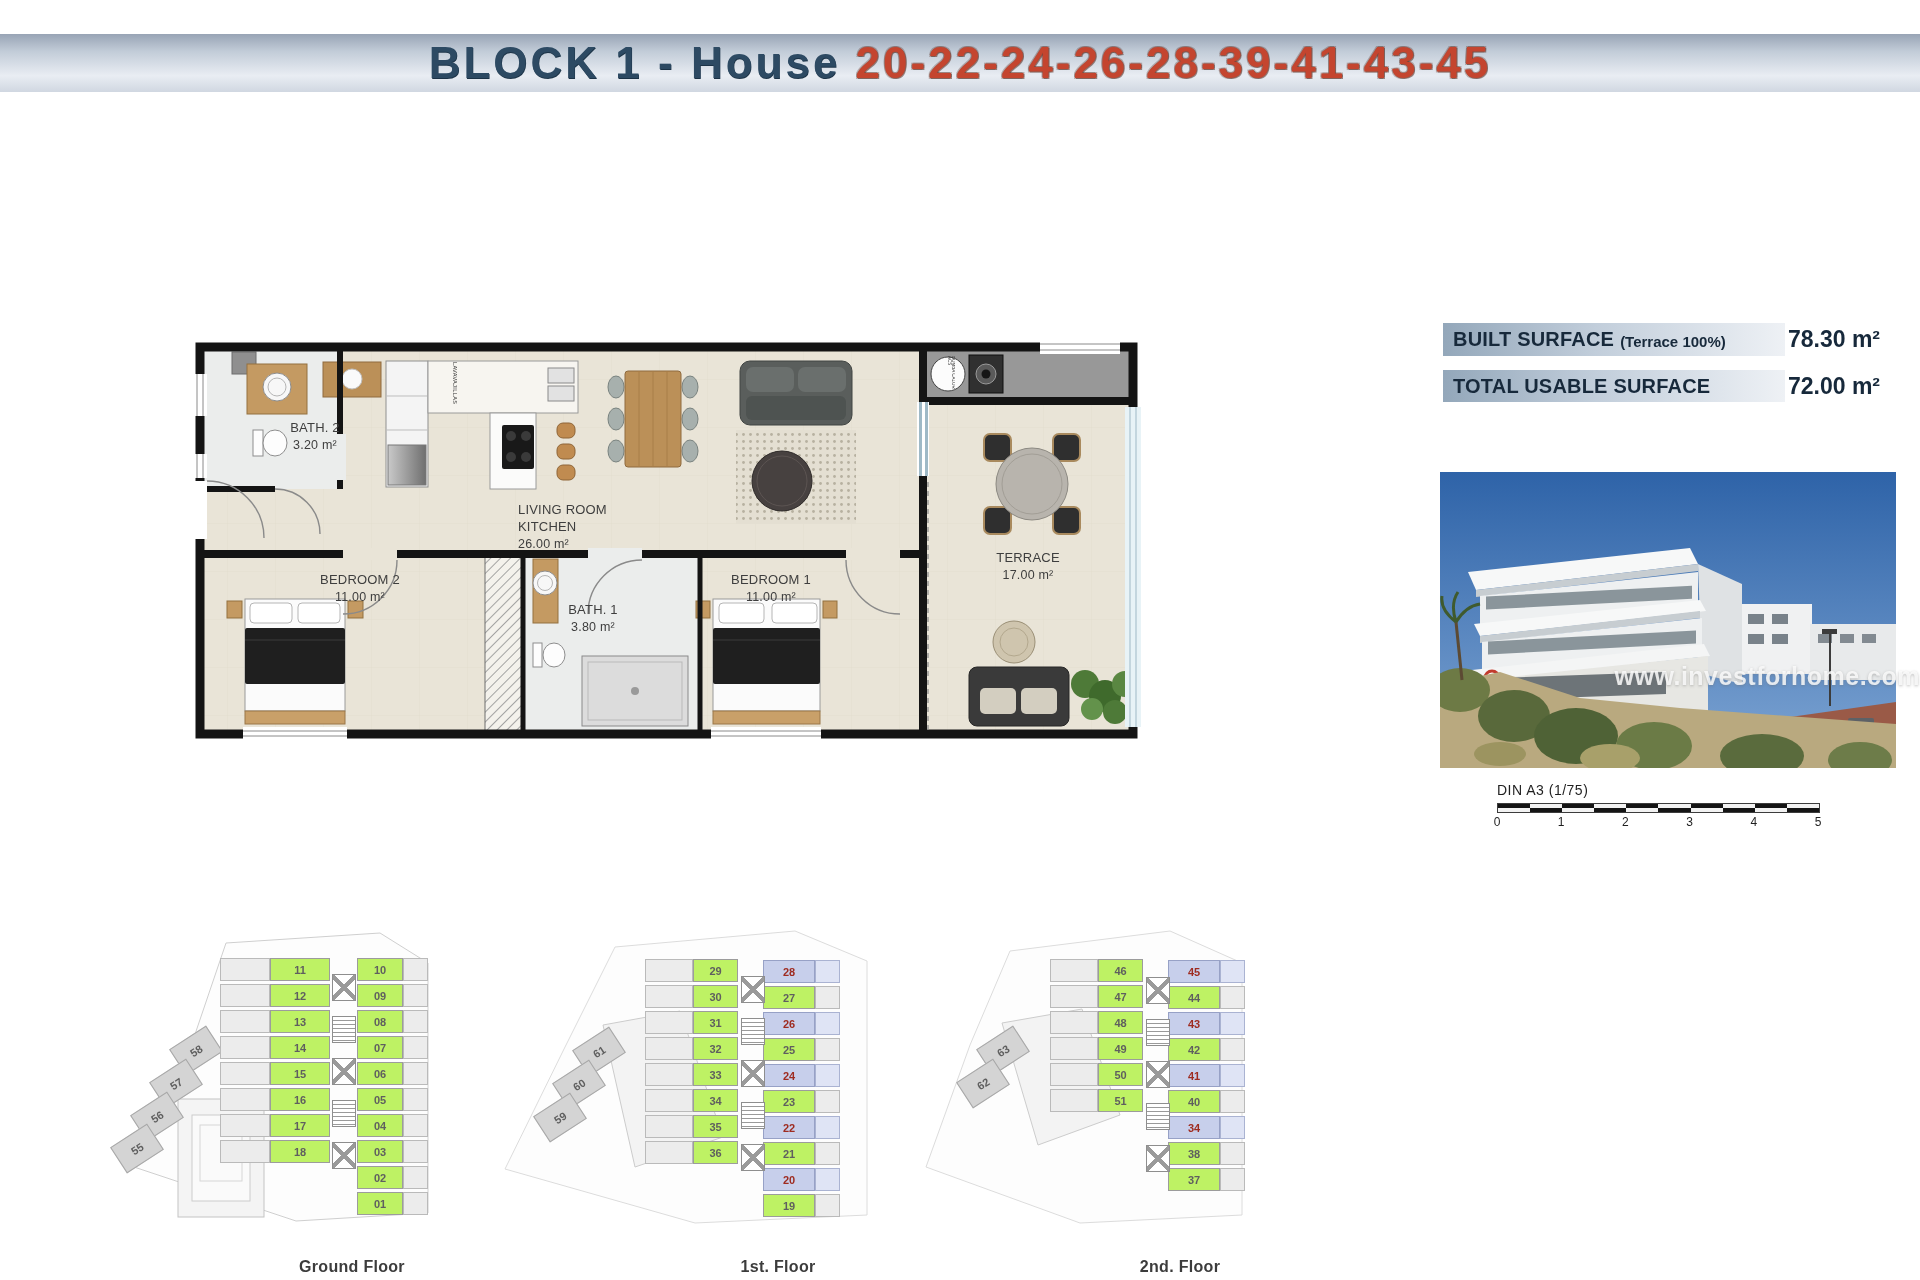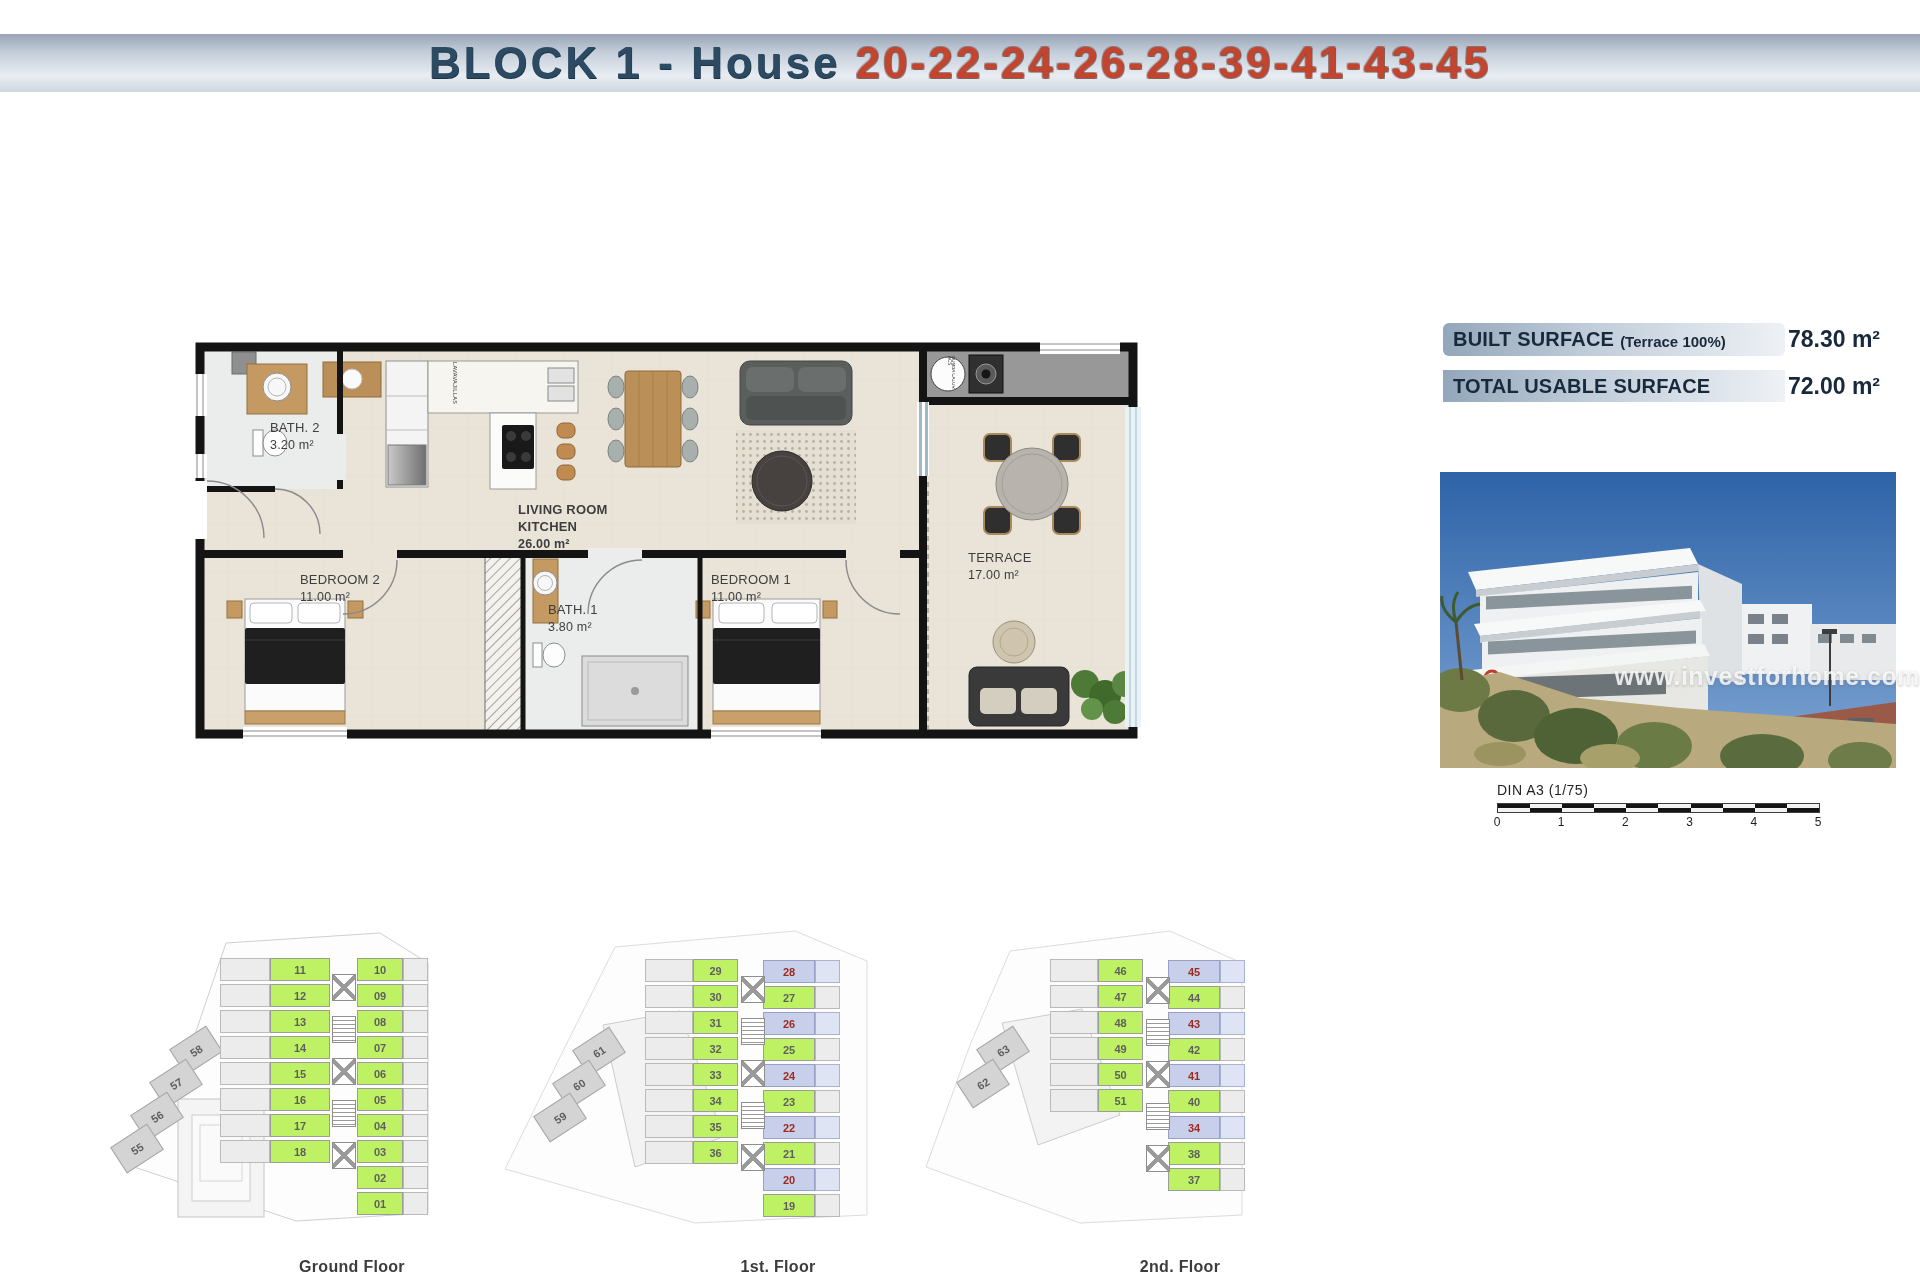--- a/index.html
+++ b/index.html
@@ -111,7 +111,7 @@
     </div>
   </div>
 
-  <div class="sbar" style="top:289px;border-radius:6px;">
+  <div class="sbar" style="top:289px;">
     <span class="lab">BUILT SURFACE</span>
     <span class="sub">(Terrace 100%)</span>
   </div>

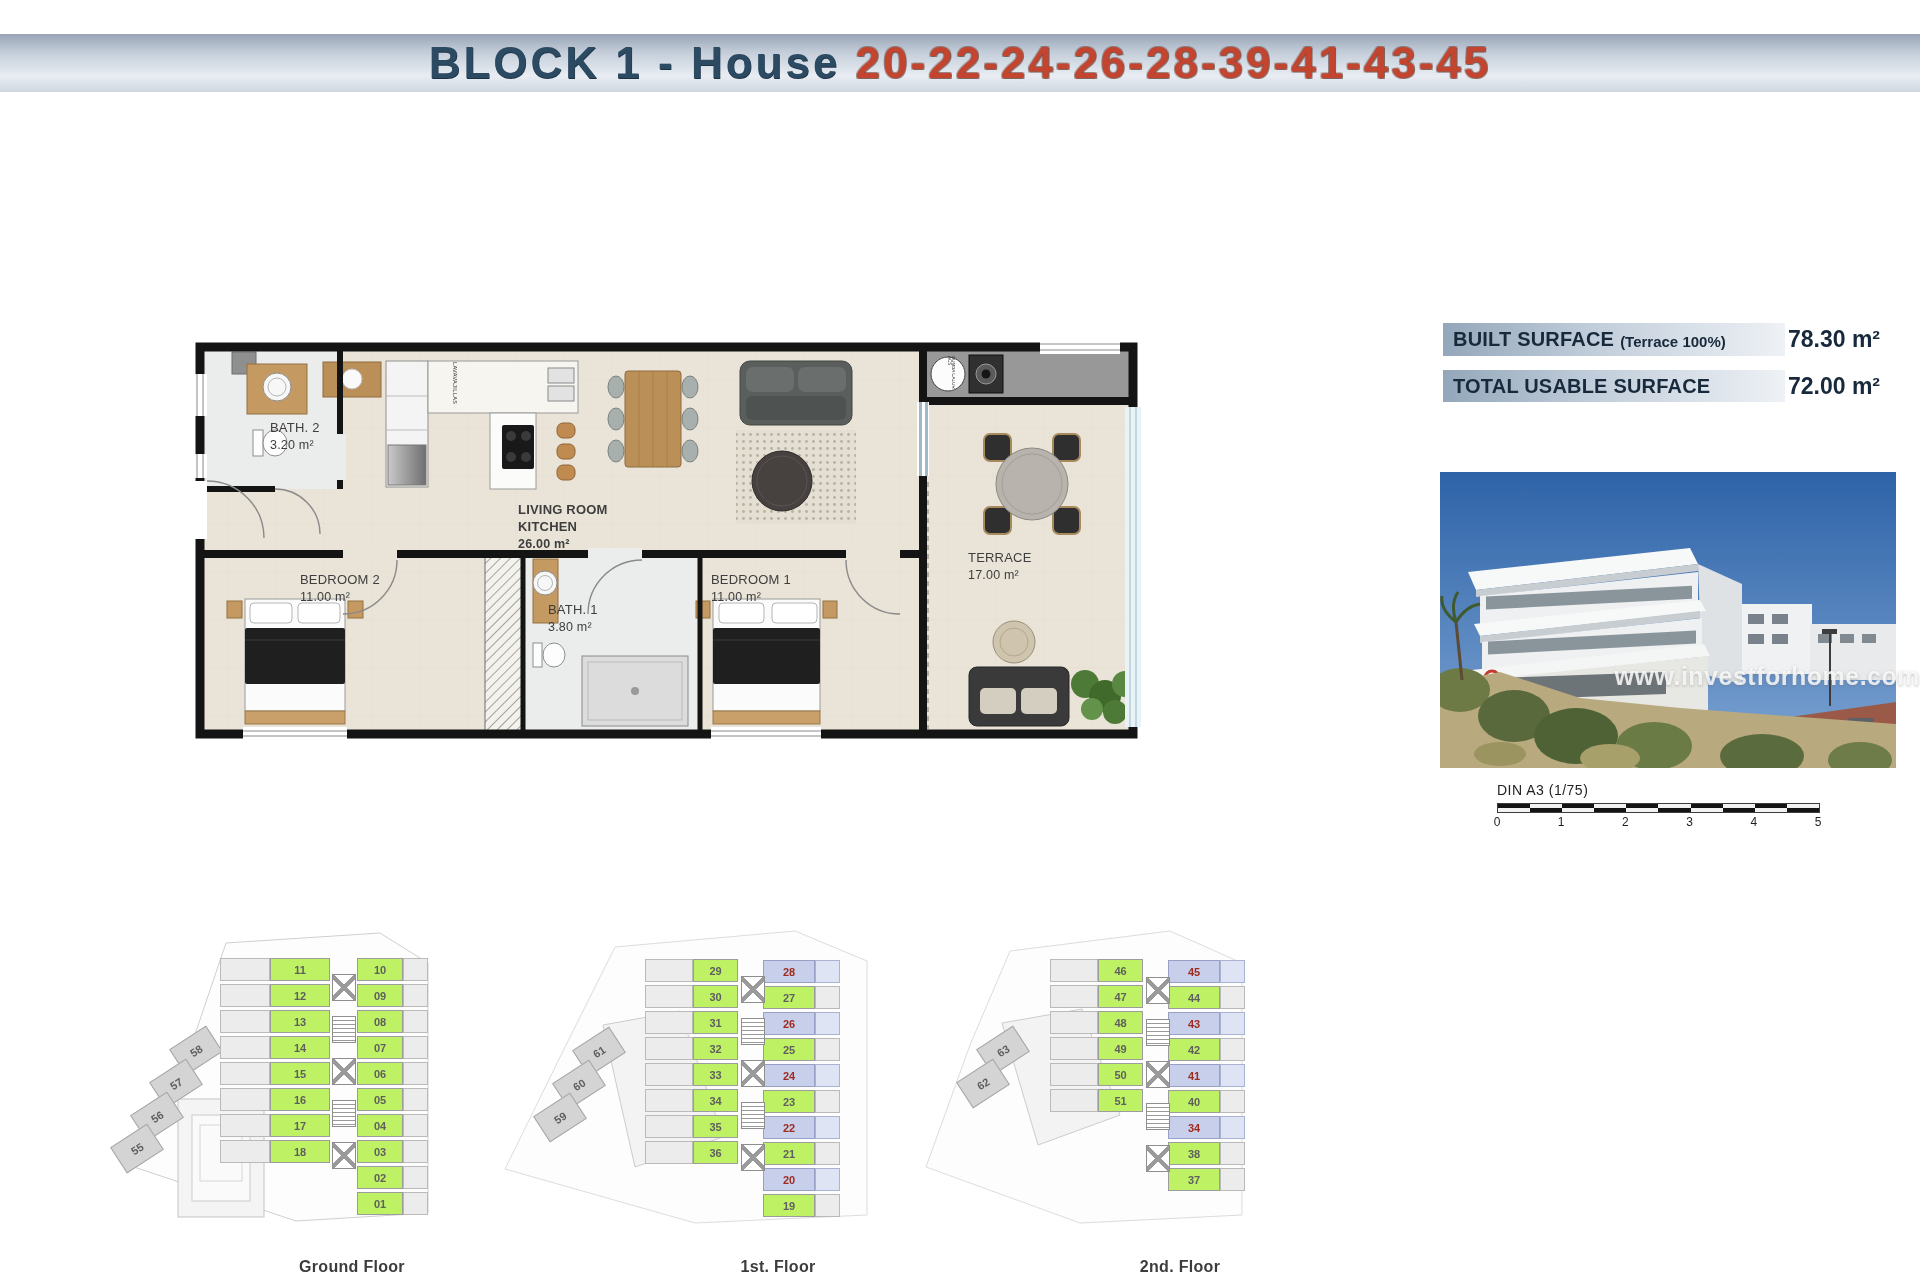--- a/index.html
+++ b/index.html
@@ -27,7 +27,7 @@
 
   
   .plan-svg{position:absolute;left:180px;top:250px;}
-  .room-label{position:absolute;color:#3e3e3e;text-align:left;line-height:1.3;letter-spacing:.2px;}
+  .room-label{position:absolute;color:#3e3e3e;text-align:center;line-height:1.3;letter-spacing:.2px;}
   .room-label .rname{font-size:13px;}
   .room-label .rarea{font-size:12.5px;}
   .room-label.la{text-align:left;font-weight:bold;}

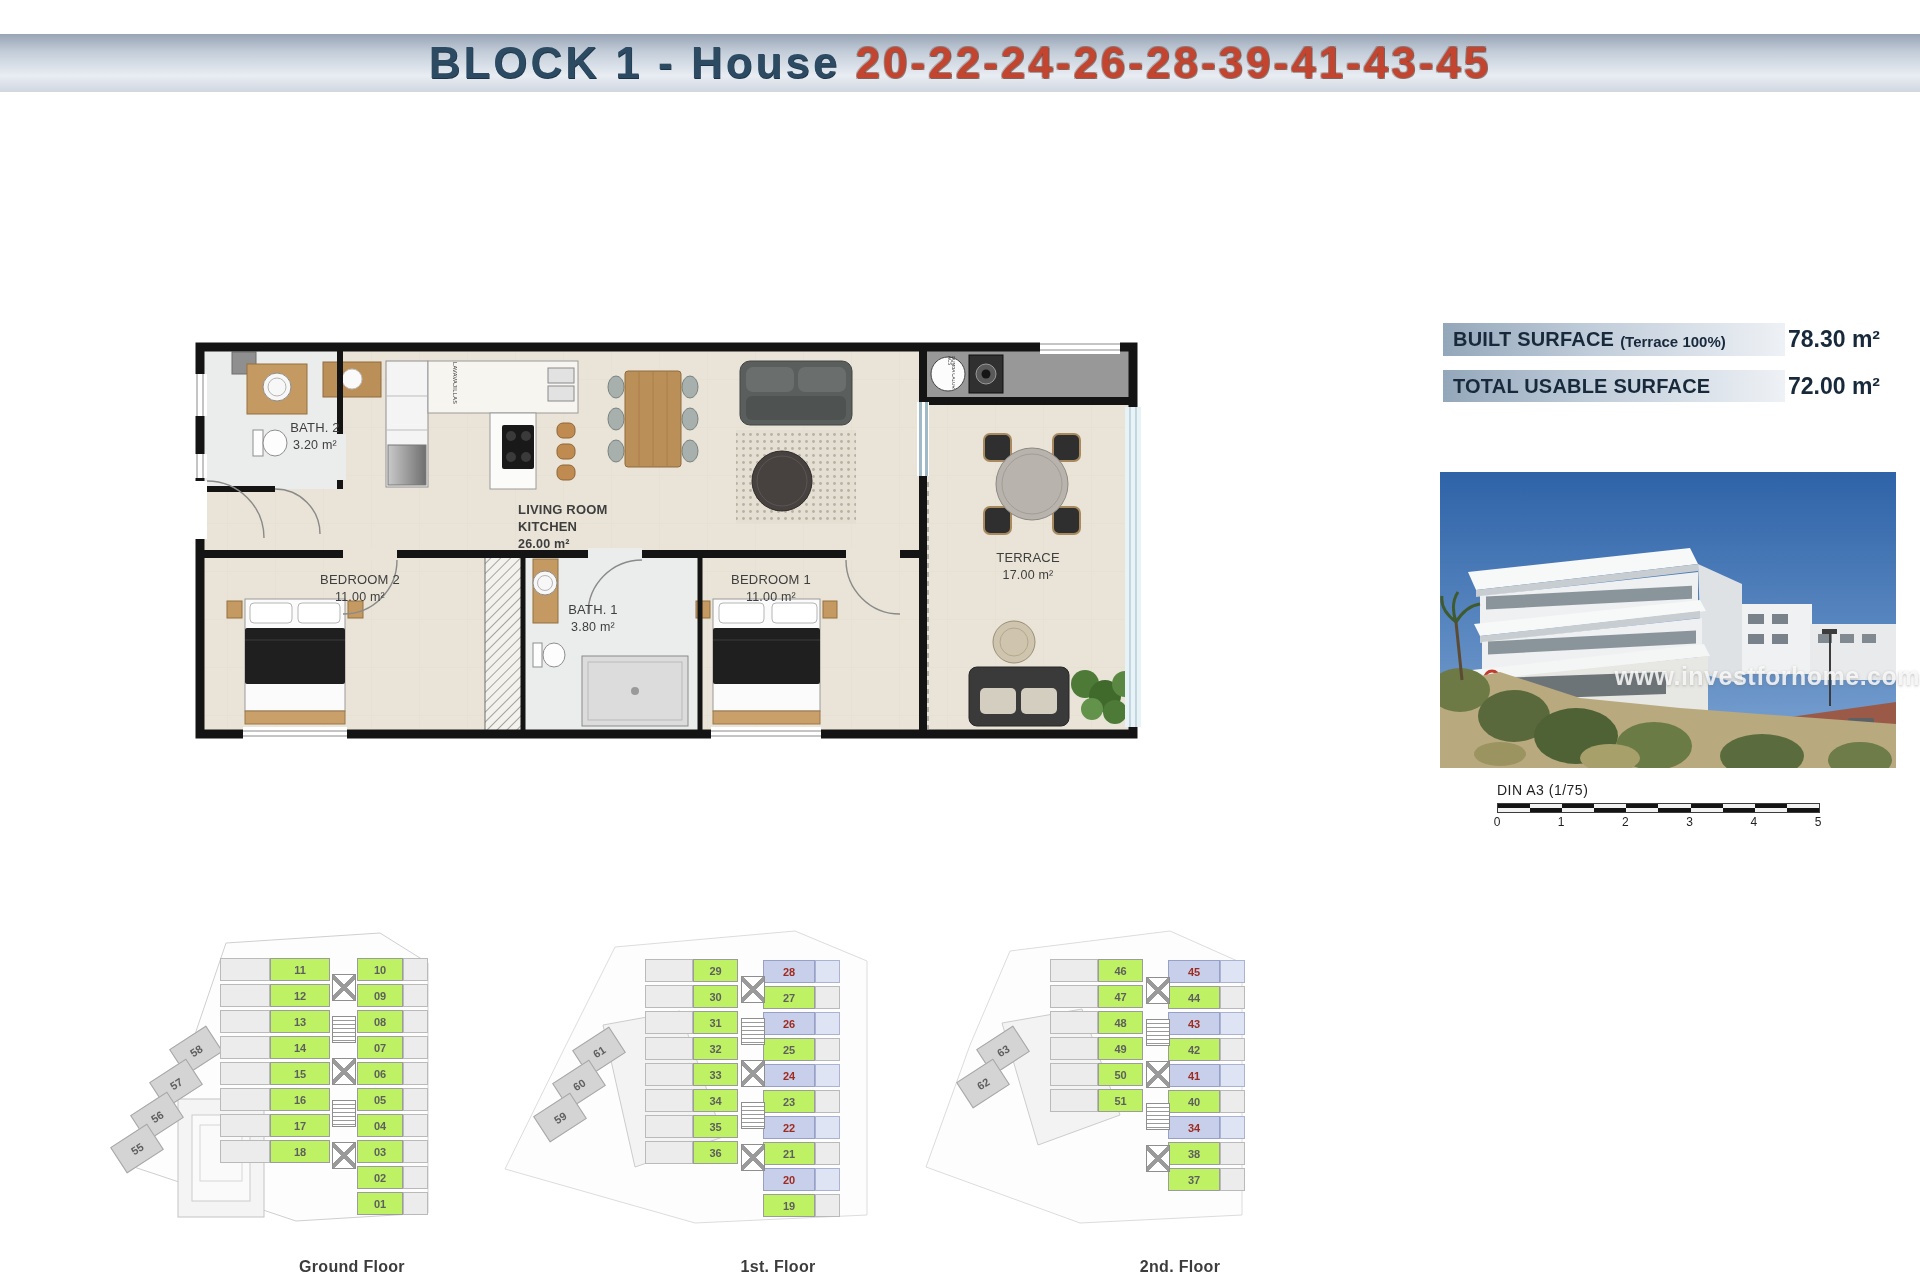--- a/index.html
+++ b/index.html
@@ -30,7 +30,7 @@
   .room-label{position:absolute;color:#3e3e3e;text-align:center;line-height:1.3;letter-spacing:.2px;}
   .room-label .rname{font-size:13px;}
   .room-label .rarea{font-size:12.5px;}
-  .room-label.la{text-align:left;font-weight:bold;}
+  .room-label.la{text-align:left;}
   .vtext{position:absolute;writing-mode:vertical-rl;color:#333;line-height:1;}
   #dishwasher-label{left:451px;top:328px;font-size:5.5px;letter-spacing:.4px;}
   #heatpump-label{left:941px;top:322px;font-size:4.5px;width:14px;height:38px;overflow:hidden;}

